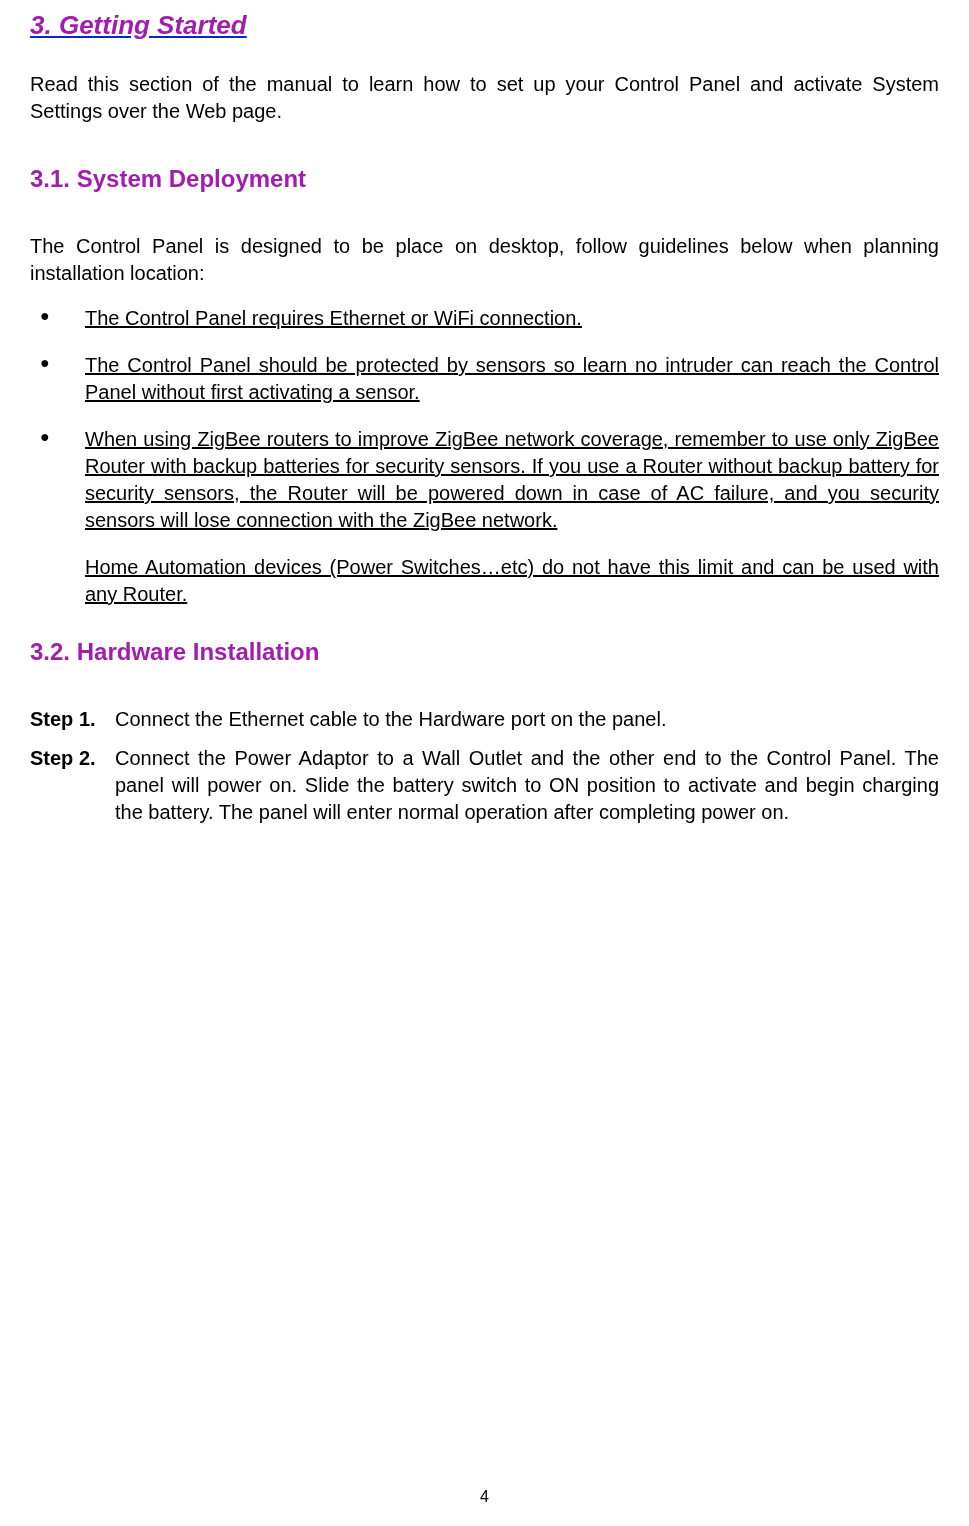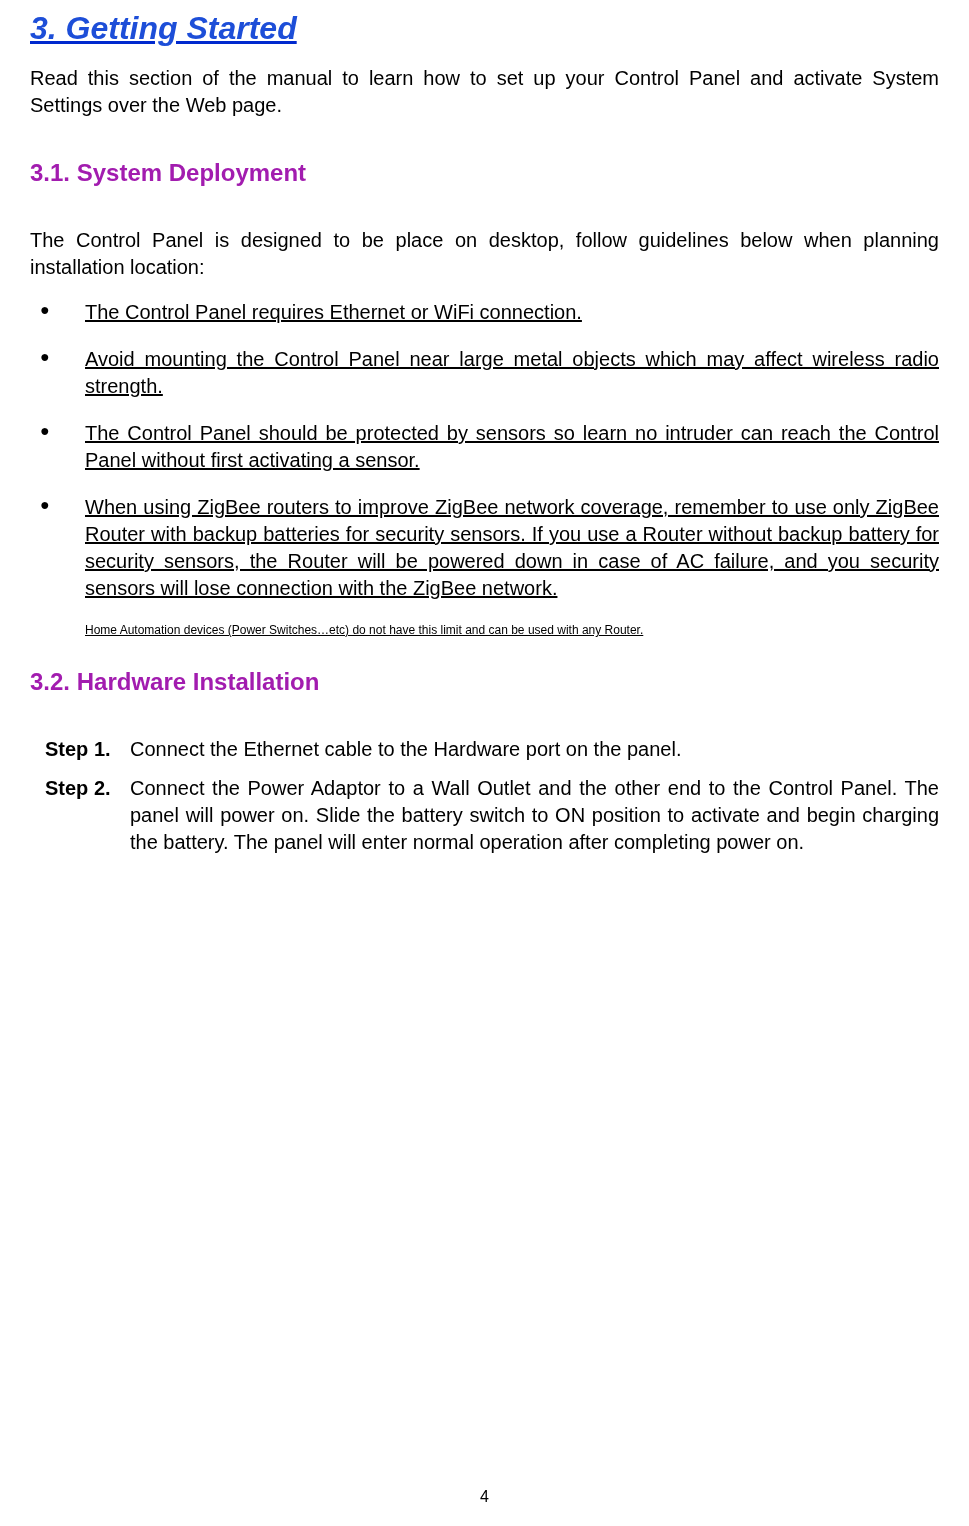--- a/index.html
+++ b/index.html
@@ -20,11 +20,11 @@
       font-family: Arial, sans-serif;
       font-style: italic;
       font-weight: bold;
-      font-size: 32px;
-      color: #1d4ed8;
+      font-size: 26px;
+      color: #a21caf;
       text-decoration: underline;
       text-decoration-color: #0029CE;
-      margin-bottom: 18px;
+      margin-bottom: 30px;
     }
     .intro-text {
       font-size: 20px;

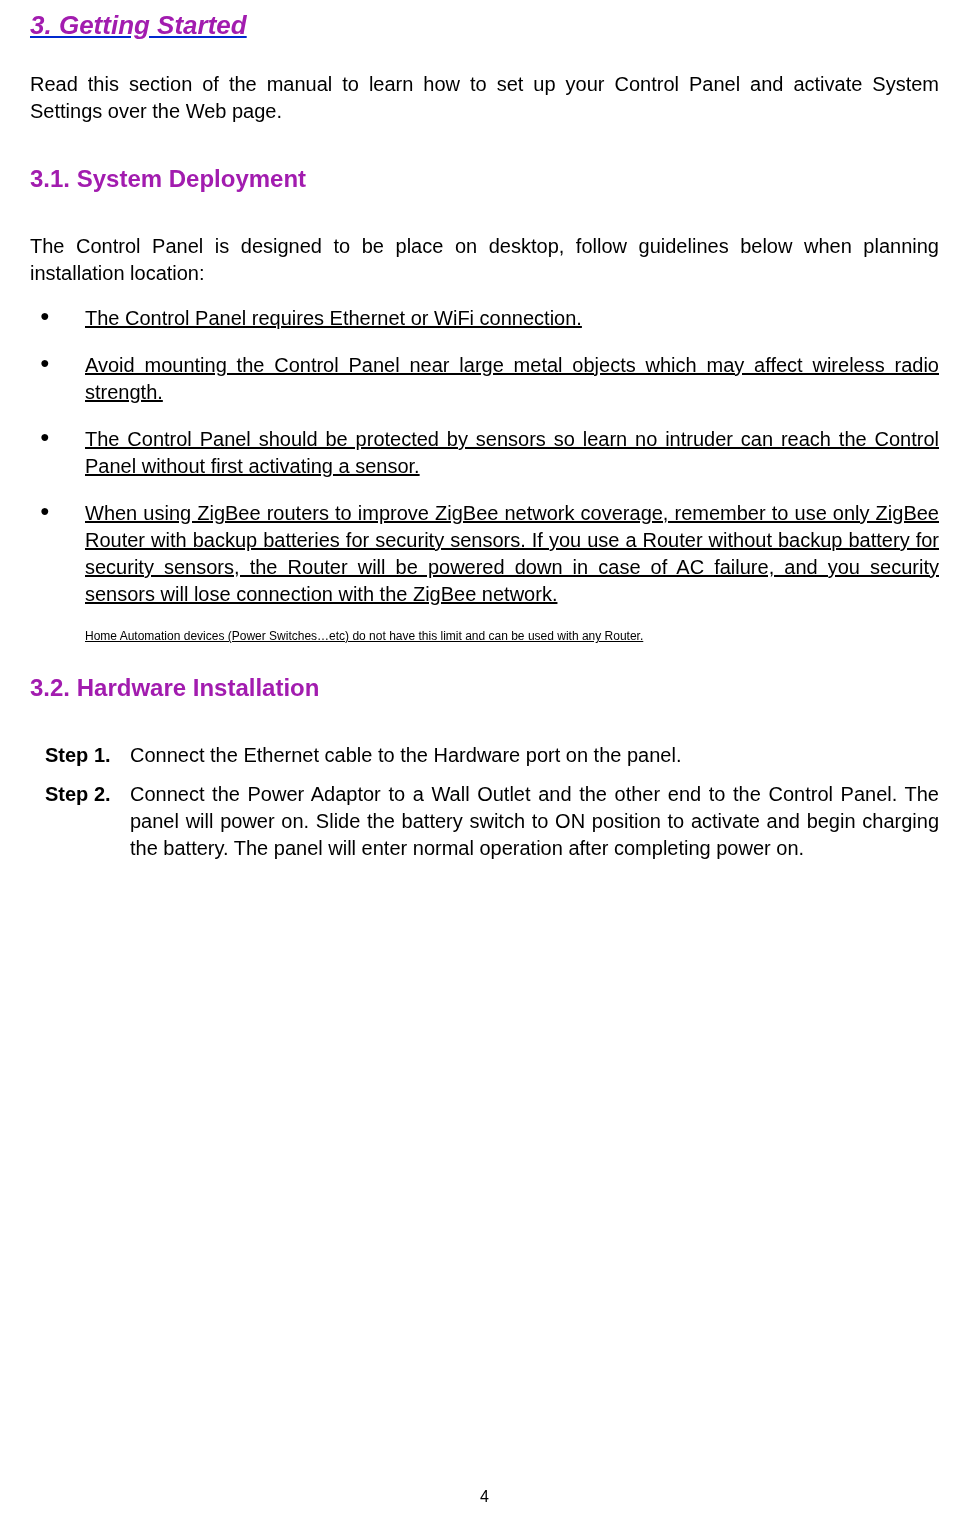--- a/index.html
+++ b/index.html
@@ -117,7 +117,6 @@
 
 <ul class="bullet-list">
   <li class="bullet-item">The Control Panel requires Ethernet or WiFi connection.</li>
-  <li class="bullet-item">Avoid mounting the Control Panel near large metal objects which may affect wireless radio strength.</li>
   <li class="bullet-item">The Control Panel should be protected by sensors so learn no intruder can reach the Control Panel without first activating a sensor.</li>
   <li class="bullet-item">When using ZigBee routers to improve ZigBee network coverage, remember to use only ZigBee Router with backup batteries for security sensors. If you use a Router without backup battery for security sensors, the Router will be powered down in case of AC failure, and you security sensors will lose connection with the ZigBee network.</li>
   <div class="bullet-sub">Home Automation devices (Power Switches…etc) do not have this limit and can be used with any Router.</div>

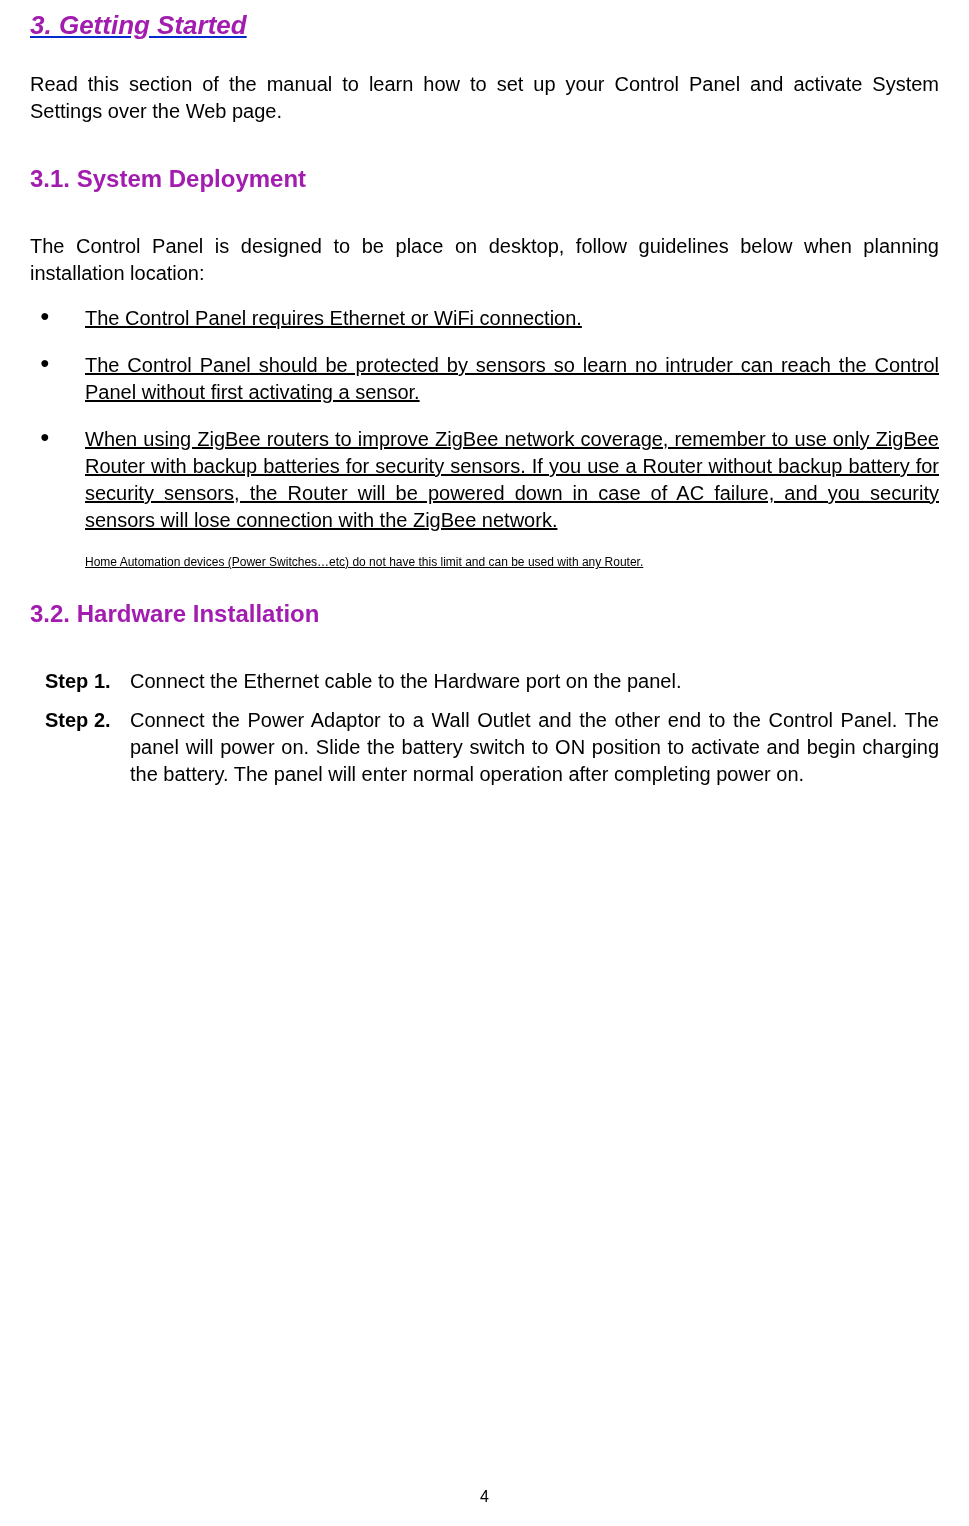--- a/index.html
+++ b/index.html
@@ -72,7 +72,7 @@
       padding-left: 55px;
       margin-top: 20px;
       margin-bottom: 4px;
-      font-size: 12px;
+      font-size: 20px;
       line-height: 1.35;
       text-align: justify;
     }

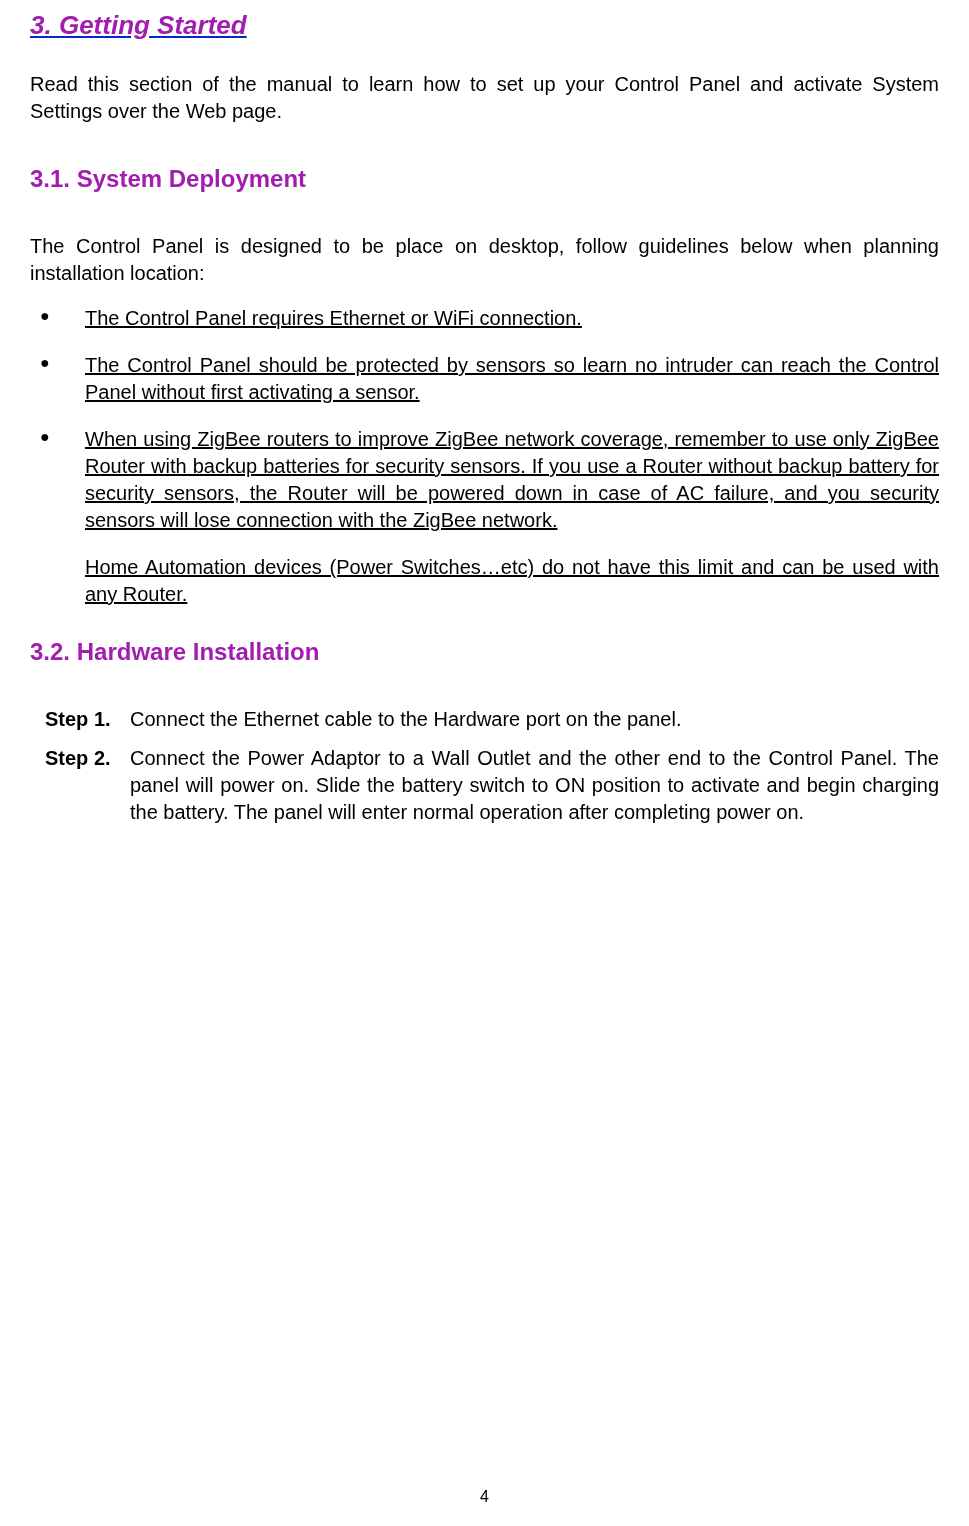--- a/index.html
+++ b/index.html
@@ -78,7 +78,6 @@
     }
     .step-container {
       margin-bottom: 12px;
-      margin-left: 15px;
     }
     .step-row {
       display: flex;

